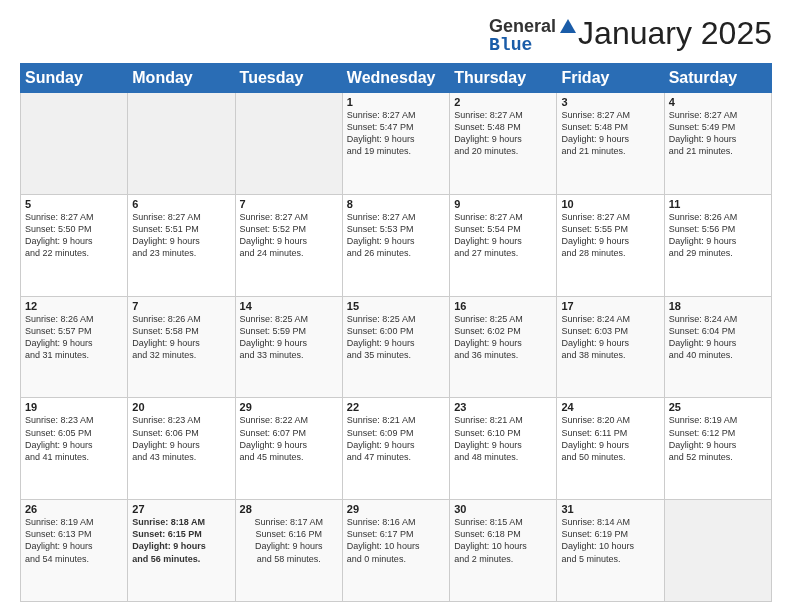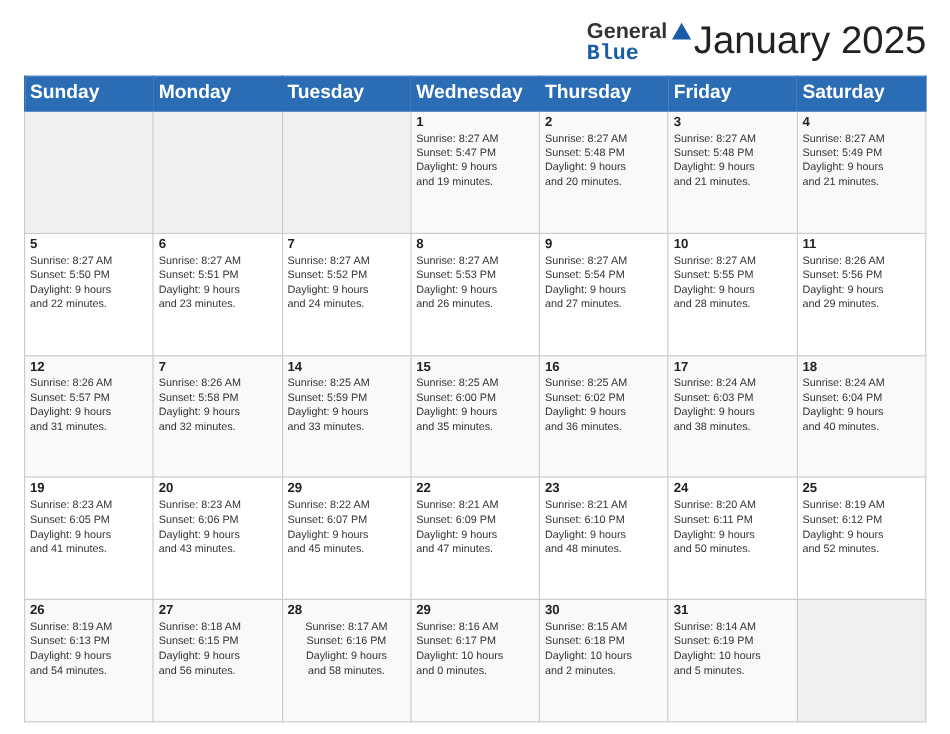--- a/index.html
+++ b/index.html
@@ -331,7 +331,7 @@
           </td>
           <td>
             <span class="day-number">27</span>
-            <div class="day-info" style="white-space: pre-line;">Sunrise: 8:18 AM
+            <div class="day-info" style="white-space: pre-line; font-weight: bold;">Sunrise: 8:18 AM
 Sunset: 6:15 PM
 Daylight: 9 hours
 and 56 minutes.</div>

